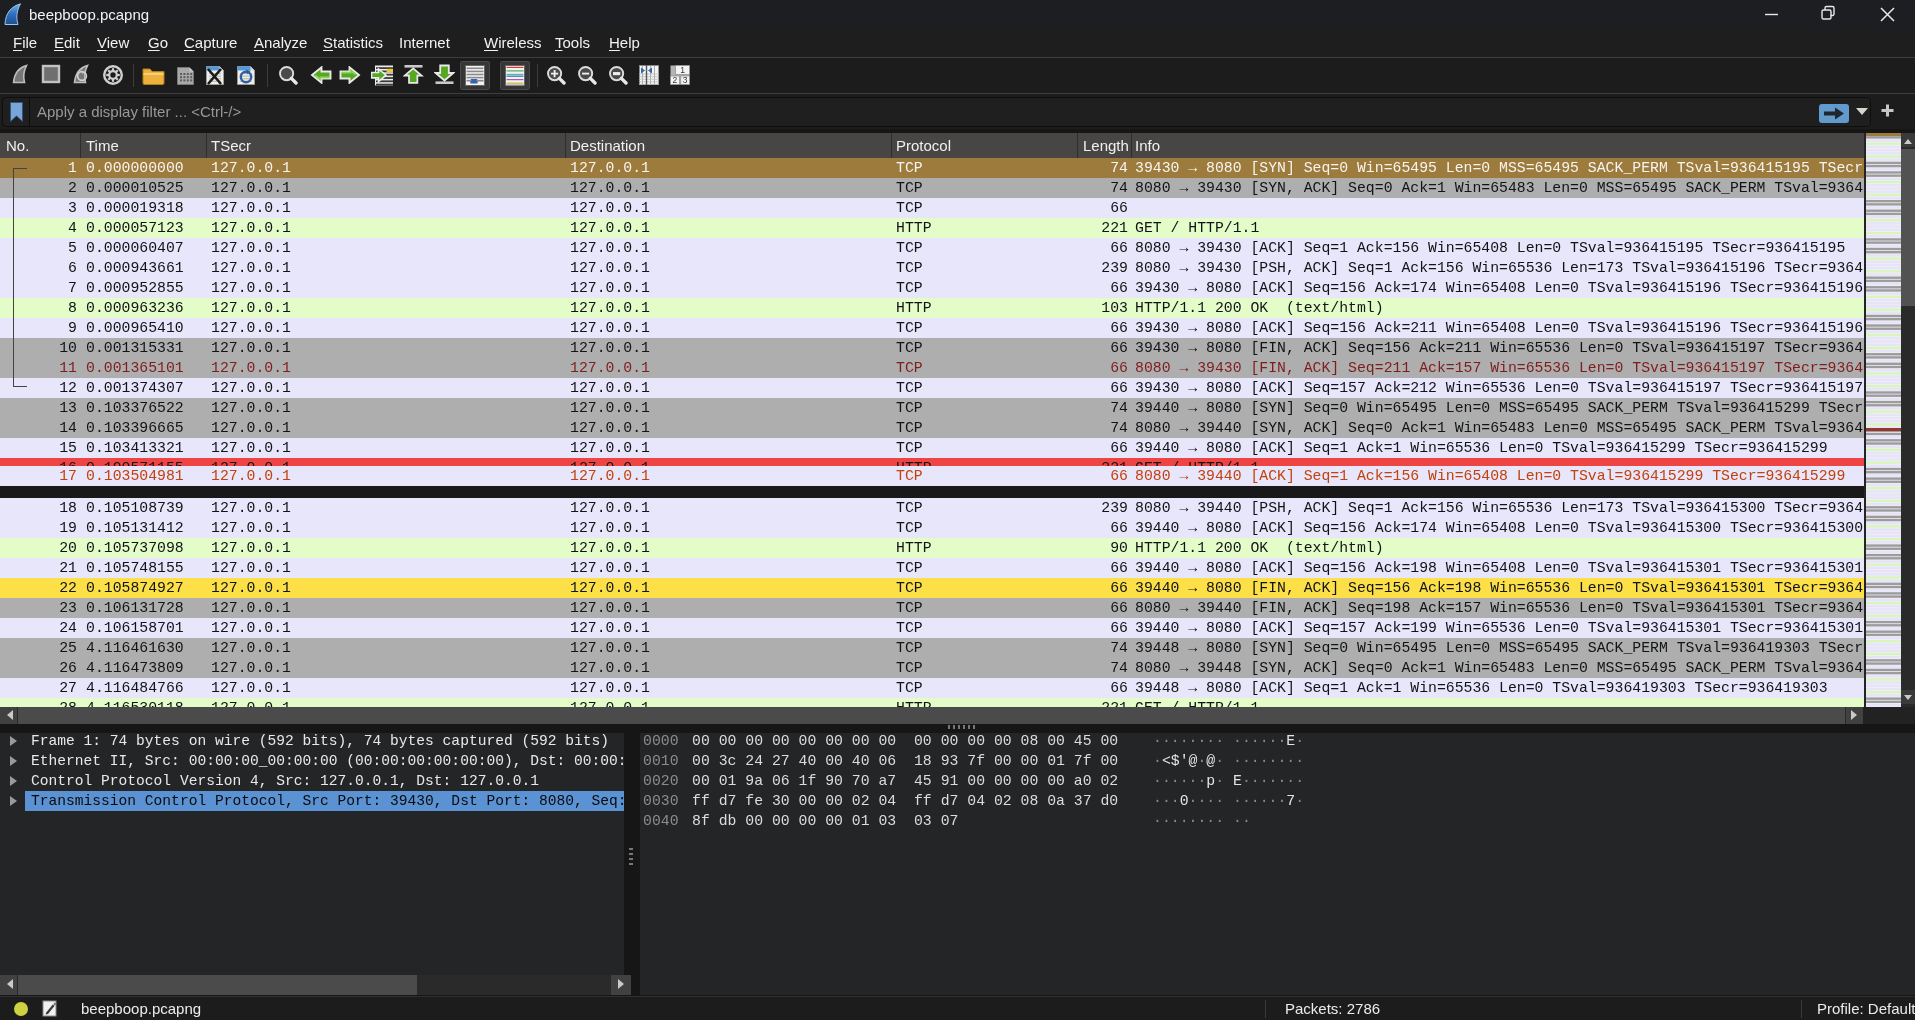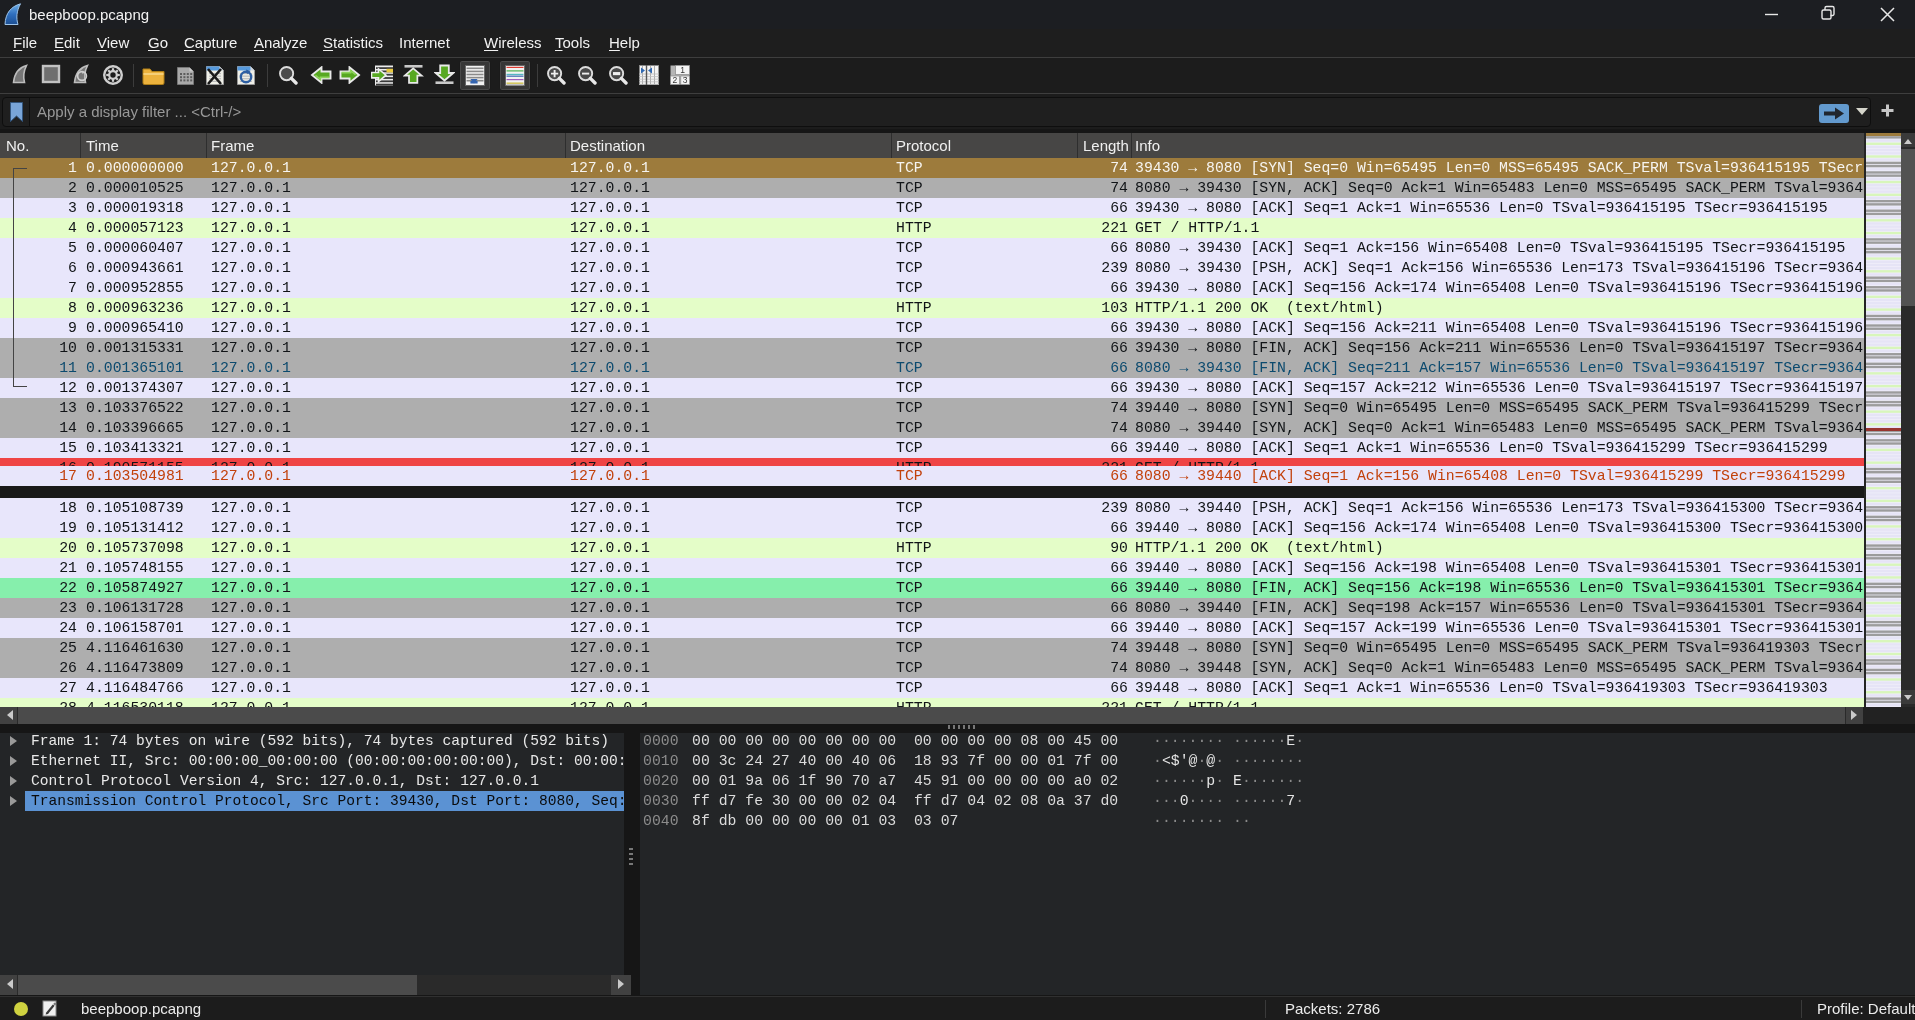--- a/index.html
+++ b/index.html
@@ -306,7 +306,7 @@
 <div id="phead" class="abs">
  <span style="left:6px">No.</span>
       <span style="left:86px">Time</span>
-      <span style="left:211px">Frame</span>
+      <span style="left:211px">TSecr</span>
  <span style="left:570px">Destination</span>
       <span style="left:896px">Protocol</span>
  <span style="left:1083px">Length</span>

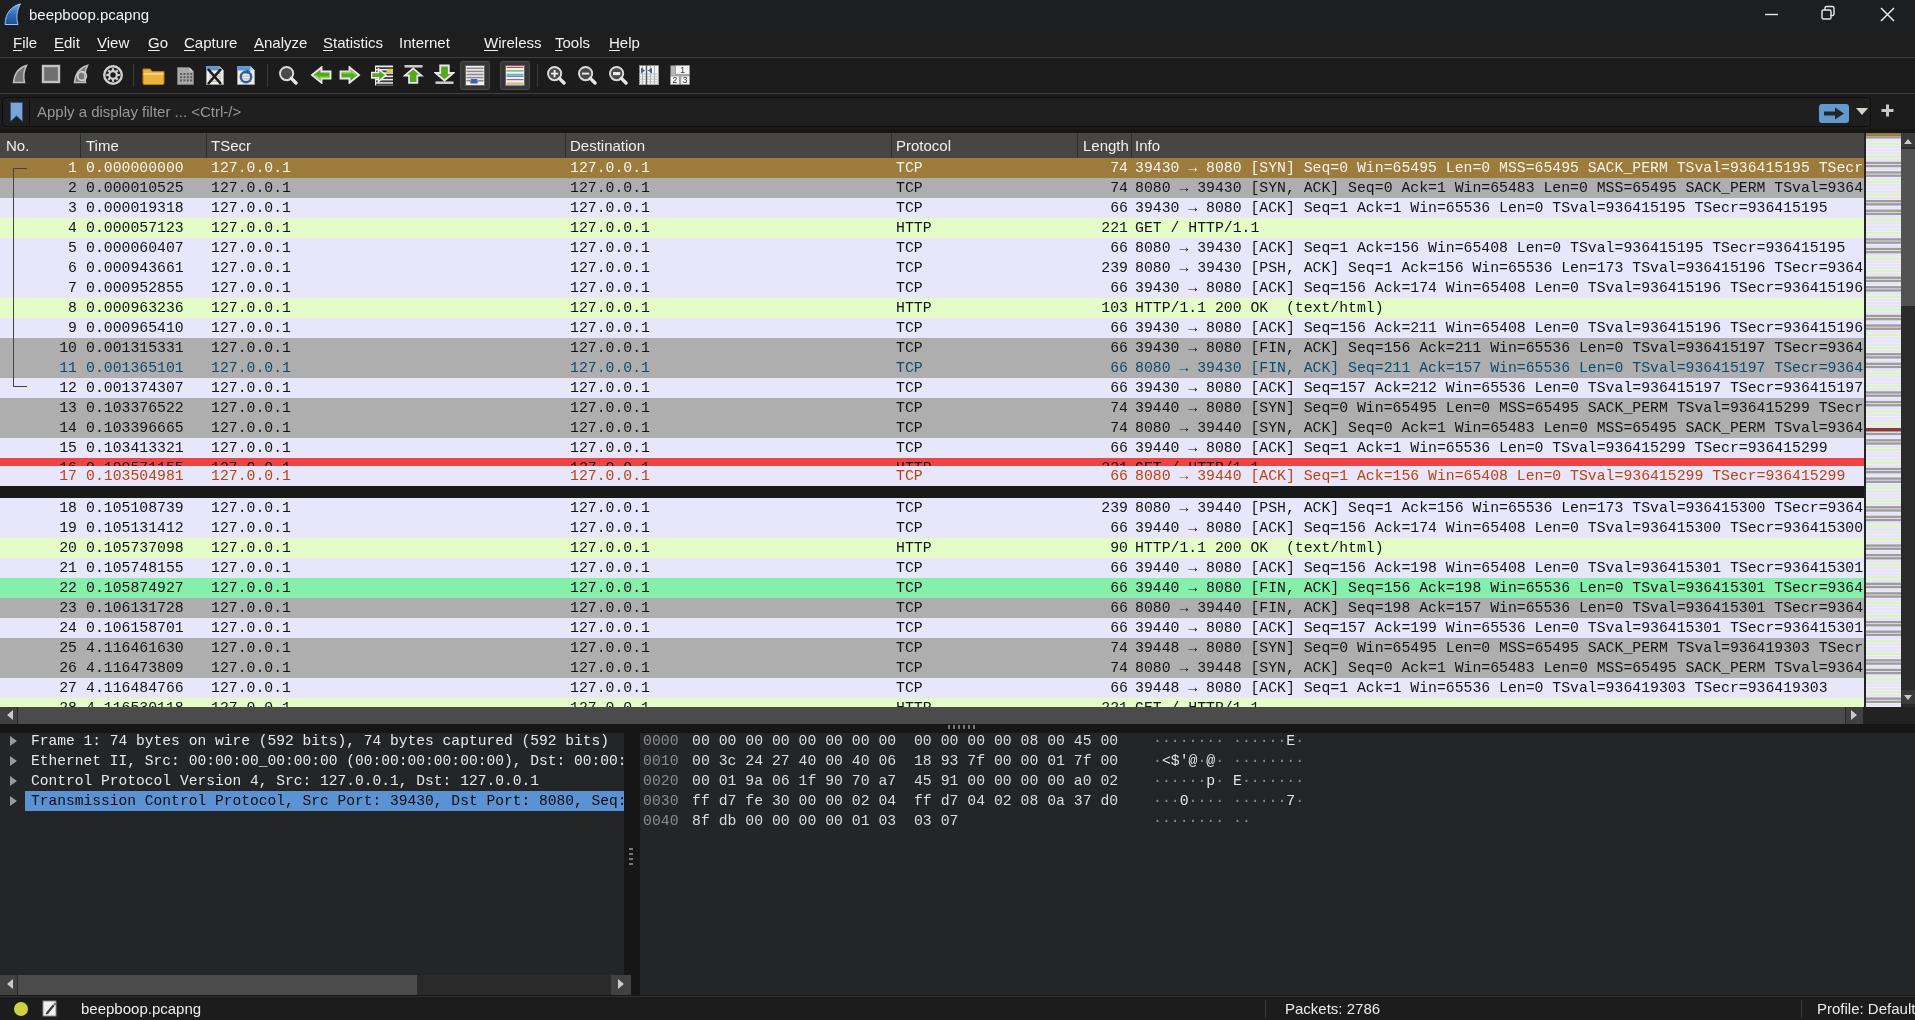--- a/index.html
+++ b/index.html
@@ -322,7 +322,7 @@
 <div id="rows" class="abs">
 <div class="prow" style="top:0px;background:#9d7b3c;color:#f6f4f0"><span class="cno">1</span><span class="ctime">0.000000000</span><span class="csrc">127.0.0.1</span><span class="cdst">127.0.0.1</span><span class="cpro">TCP</span><span class="clen">74</span><span class="cinfo">39430 → 8080 [SYN] Seq=0 Win=65495 Len=0 MSS=65495 SACK_PERM TSval=936415195 TSecr=0 WS=128</span></div>
 <div class="prow" style="top:20px;background:#aeaeae;color:#111417"><span class="cno">2</span><span class="ctime">0.000010525</span><span class="csrc">127.0.0.1</span><span class="cdst">127.0.0.1</span><span class="cpro">TCP</span><span class="clen">74</span><span class="cinfo">8080 → 39430 [SYN, ACK] Seq=0 Ack=1 Win=65483 Len=0 MSS=65495 SACK_PERM TSval=936415195 TSecr=936415195 WS=128</span></div>
-<div class="prow" style="top:40px;background:#e8e6fb;color:#111417"><span class="cno">3</span><span class="ctime">0.000019318</span><span class="csrc">127.0.0.1</span><span class="cdst">127.0.0.1</span><span class="cpro">TCP</span><span class="clen">66</span><span class="cinfo">39430 → 8080 [ACK] Seq=1 Ack=1 Win=65536 Len=0 TSval=936415195 TSecr=936415195</span></div>
+<div class="prow" style="top:40px;background:#e8e6fb;color:#111417"><span class="cno">3</span><span class="ctime">0.000019318</span><span class="csrc">127.0.0.1</span><span class="cdst">127.0.0.1</span><span class="cpro">TCP</span><span class="clen">66</span></div>
 <div class="prow" style="top:60px;background:#e4fdc8;color:#111417"><span class="cno">4</span><span class="ctime">0.000057123</span><span class="csrc">127.0.0.1</span><span class="cdst">127.0.0.1</span><span class="cpro">HTTP</span><span class="clen">221</span><span class="cinfo">GET / HTTP/1.1 </span></div>
 <div class="prow" style="top:80px;background:#e8e6fb;color:#111417"><span class="cno">5</span><span class="ctime">0.000060407</span><span class="csrc">127.0.0.1</span><span class="cdst">127.0.0.1</span><span class="cpro">TCP</span><span class="clen">66</span><span class="cinfo">8080 → 39430 [ACK] Seq=1 Ack=156 Win=65408 Len=0 TSval=936415195 TSecr=936415195</span></div>
 <div class="prow" style="top:100px;background:#e8e6fb;color:#111417"><span class="cno">6</span><span class="ctime">0.000943661</span><span class="csrc">127.0.0.1</span><span class="cdst">127.0.0.1</span><span class="cpro">TCP</span><span class="clen">239</span><span class="cinfo">8080 → 39430 [PSH, ACK] Seq=1 Ack=156 Win=65536 Len=173 TSval=936415196 TSecr=936415195</span></div>

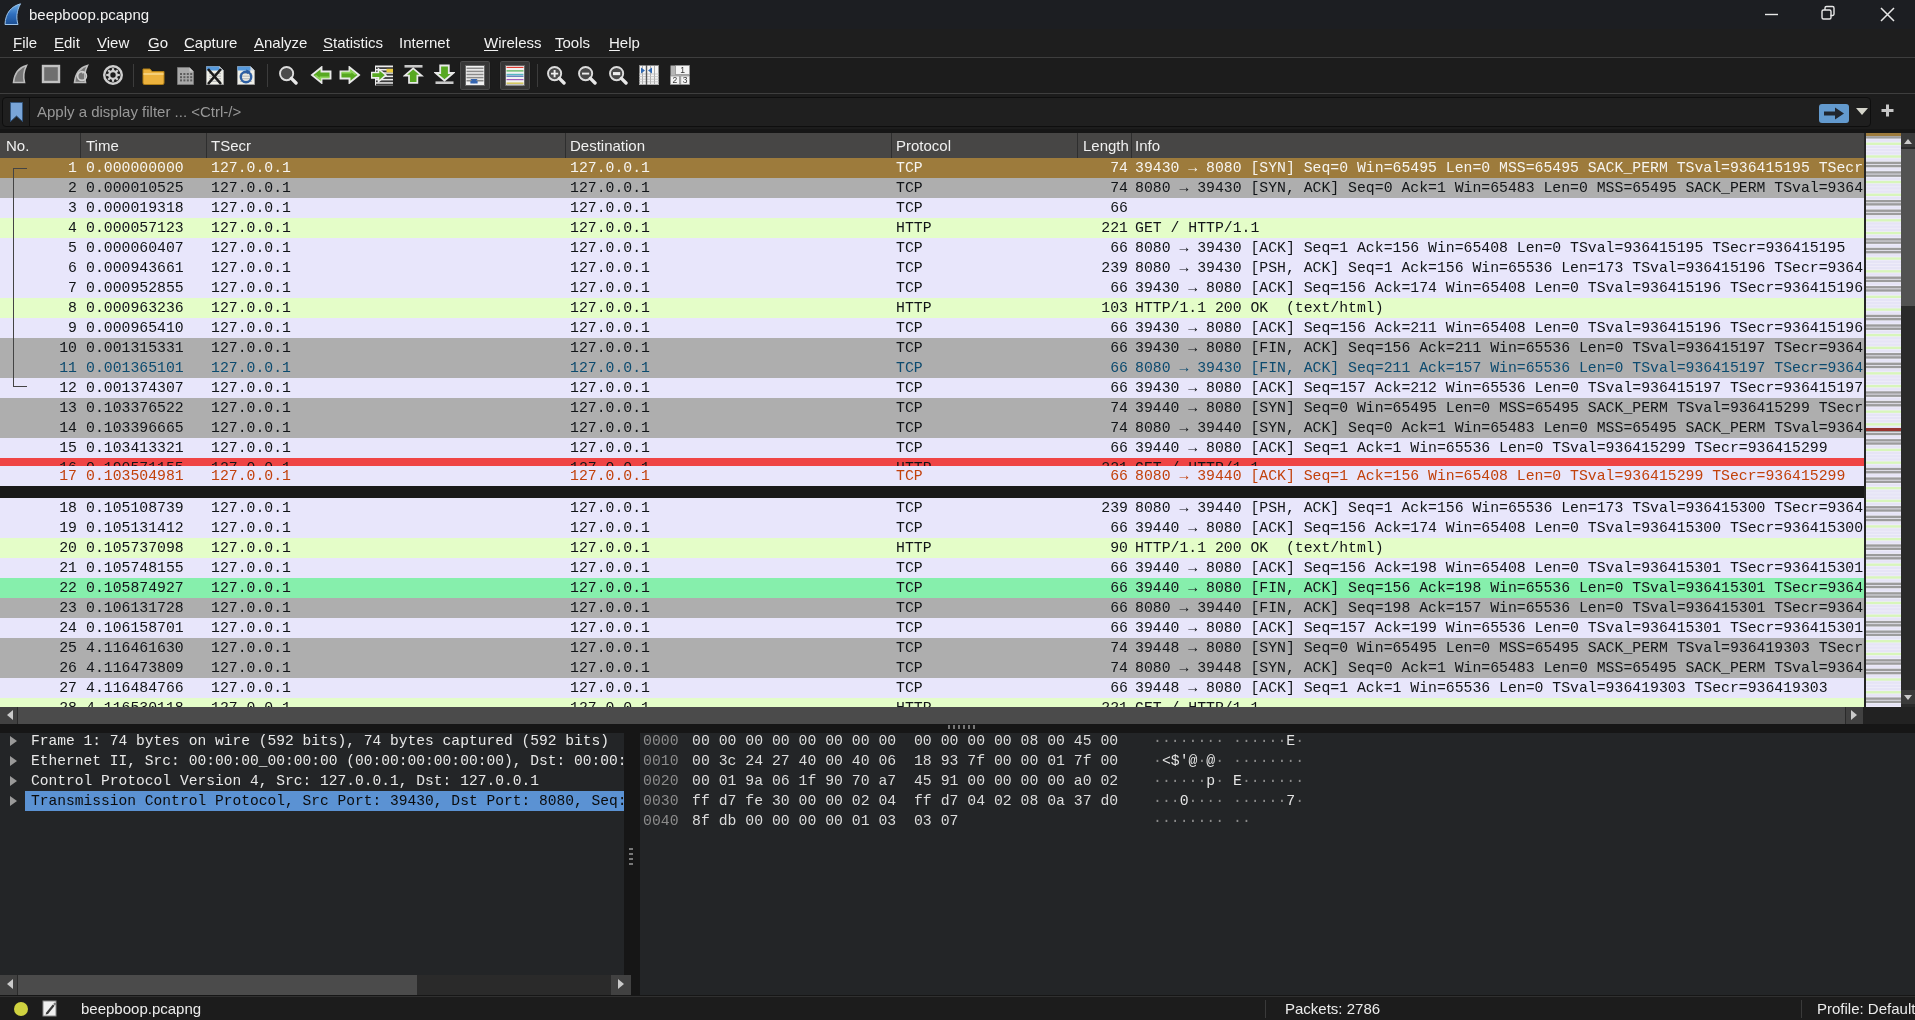--- a/index.html
+++ b/index.html
@@ -330,7 +330,7 @@
 <div class="prow" style="top:140px;background:#e4fdc8;color:#111417"><span class="cno">8</span><span class="ctime">0.000963236</span><span class="csrc">127.0.0.1</span><span class="cdst">127.0.0.1</span><span class="cpro">HTTP</span><span class="clen">103</span><span class="cinfo">HTTP/1.1 200 OK  (text/html)</span></div>
 <div class="prow" style="top:160px;background:#e8e6fb;color:#111417"><span class="cno">9</span><span class="ctime">0.000965410</span><span class="csrc">127.0.0.1</span><span class="cdst">127.0.0.1</span><span class="cpro">TCP</span><span class="clen">66</span><span class="cinfo">39430 → 8080 [ACK] Seq=156 Ack=211 Win=65408 Len=0 TSval=936415196 TSecr=936415196</span></div>
 <div class="prow" style="top:180px;background:#aeaeae;color:#111417"><span class="cno">10</span><span class="ctime">0.001315331</span><span class="csrc">127.0.0.1</span><span class="cdst">127.0.0.1</span><span class="cpro">TCP</span><span class="clen">66</span><span class="cinfo">39430 → 8080 [FIN, ACK] Seq=156 Ack=211 Win=65536 Len=0 TSval=936415197 TSecr=936415196</span></div>
-<div class="prow" style="top:200px;background:#aeaeae;color:#0c4a6e"><span class="cno">11</span><span class="ctime">0.001365101</span><span class="csrc">127.0.0.1</span><span class="cdst">127.0.0.1</span><span class="cpro">TCP</span><span class="clen">66</span><span class="cinfo">8080 → 39430 [FIN, ACK] Seq=211 Ack=157 Win=65536 Len=0 TSval=936415197 TSecr=936415197</span></div>
+<div class="prow" style="top:200px;background:#aeaeae;color:#7f1d1d"><span class="cno">11</span><span class="ctime">0.001365101</span><span class="csrc">127.0.0.1</span><span class="cdst">127.0.0.1</span><span class="cpro">TCP</span><span class="clen">66</span><span class="cinfo">8080 → 39430 [FIN, ACK] Seq=211 Ack=157 Win=65536 Len=0 TSval=936415197 TSecr=936415197</span></div>
 <div class="prow" style="top:220px;background:#e8e6fb;color:#111417"><span class="cno">12</span><span class="ctime">0.001374307</span><span class="csrc">127.0.0.1</span><span class="cdst">127.0.0.1</span><span class="cpro">TCP</span><span class="clen">66</span><span class="cinfo">39430 → 8080 [ACK] Seq=157 Ack=212 Win=65536 Len=0 TSval=936415197 TSecr=936415197</span></div>
 <div class="prow" style="top:240px;background:#aeaeae;color:#111417"><span class="cno">13</span><span class="ctime">0.103376522</span><span class="csrc">127.0.0.1</span><span class="cdst">127.0.0.1</span><span class="cpro">TCP</span><span class="clen">74</span><span class="cinfo">39440 → 8080 [SYN] Seq=0 Win=65495 Len=0 MSS=65495 SACK_PERM TSval=936415299 TSecr=0 WS=128</span></div>
 <div class="prow" style="top:260px;background:#aeaeae;color:#111417"><span class="cno">14</span><span class="ctime">0.103396665</span><span class="csrc">127.0.0.1</span><span class="cdst">127.0.0.1</span><span class="cpro">TCP</span><span class="clen">74</span><span class="cinfo">8080 → 39440 [SYN, ACK] Seq=0 Ack=1 Win=65483 Len=0 MSS=65495 SACK_PERM TSval=936415299 TSecr=936415299 WS=128</span></div>

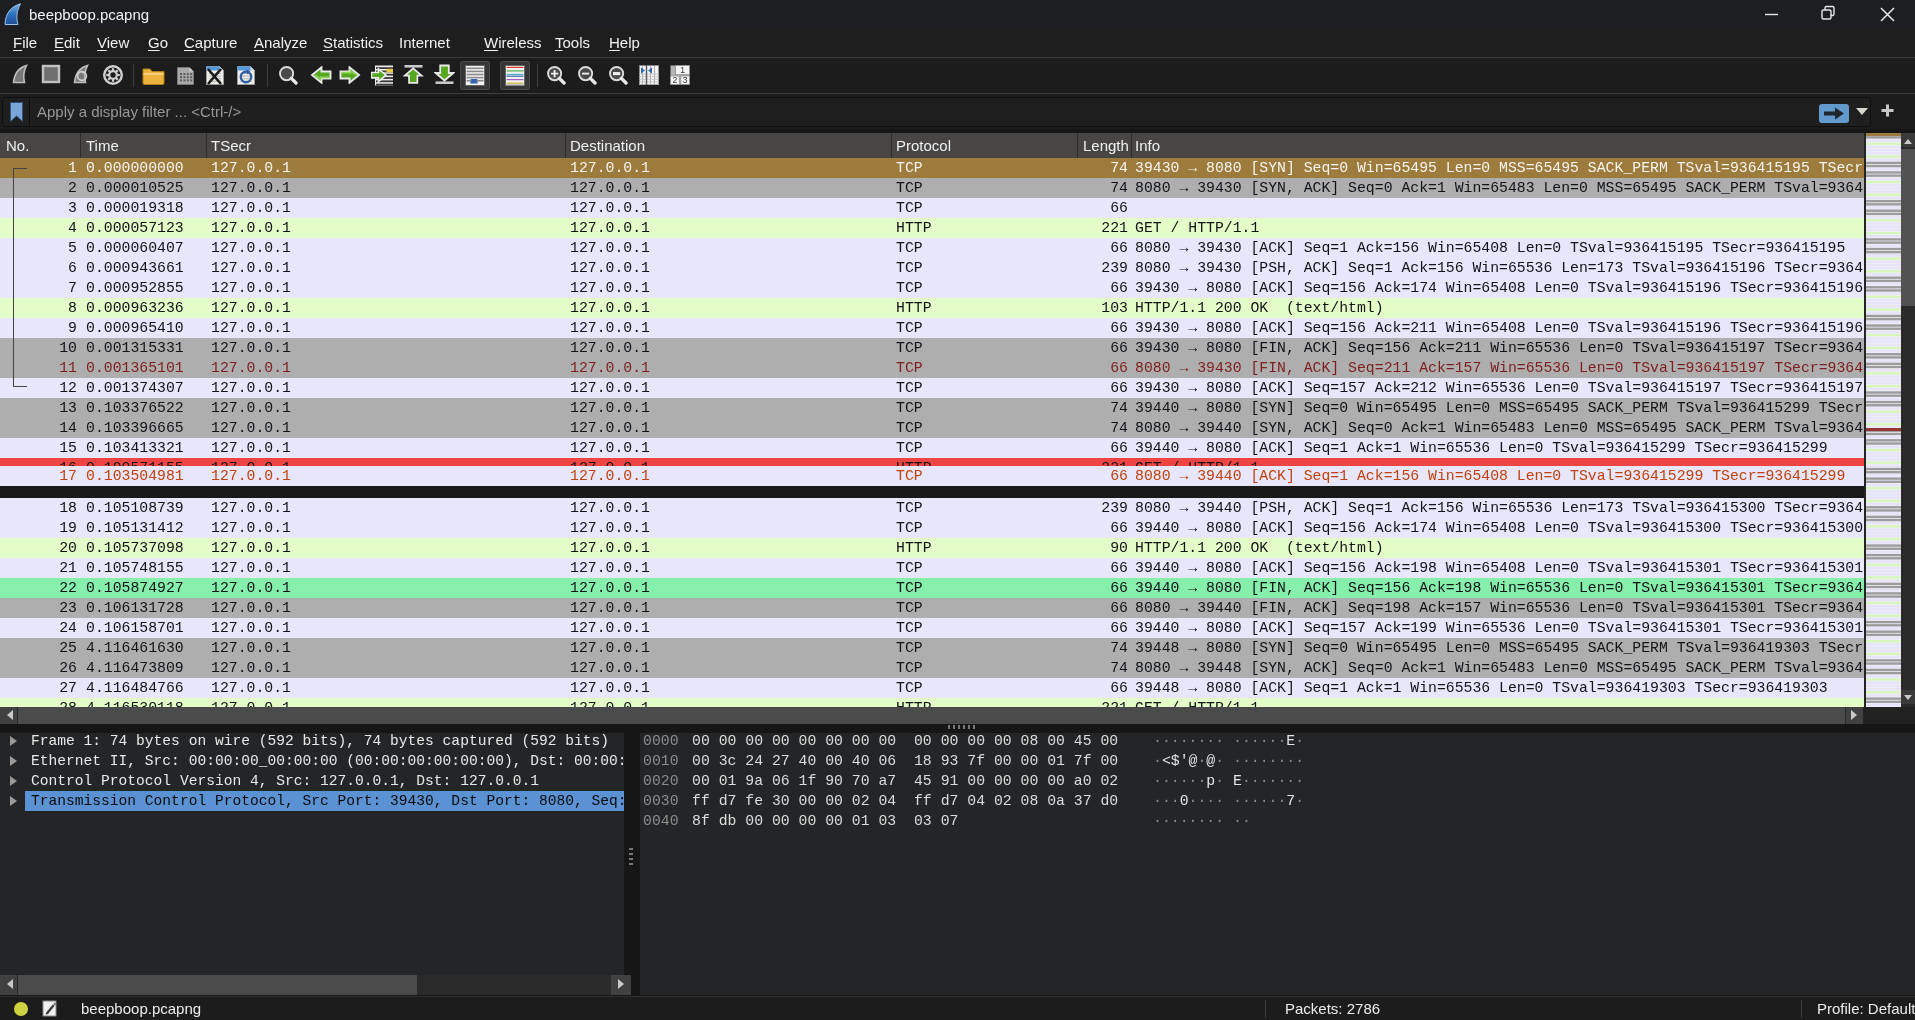--- a/index.html
+++ b/index.html
@@ -341,7 +341,7 @@
 <div class="prow" style="top:360px;background:#e8e6fb;color:#111417"><span class="cno">19</span><span class="ctime">0.105131412</span><span class="csrc">127.0.0.1</span><span class="cdst">127.0.0.1</span><span class="cpro">TCP</span><span class="clen">66</span><span class="cinfo">39440 → 8080 [ACK] Seq=156 Ack=174 Win=65408 Len=0 TSval=936415300 TSecr=936415300</span></div>
 <div class="prow" style="top:380px;background:#e4fdc8;color:#111417"><span class="cno">20</span><span class="ctime">0.105737098</span><span class="csrc">127.0.0.1</span><span class="cdst">127.0.0.1</span><span class="cpro">HTTP</span><span class="clen">90</span><span class="cinfo">HTTP/1.1 200 OK  (text/html)</span></div>
 <div class="prow" style="top:400px;background:#e8e6fb;color:#111417"><span class="cno">21</span><span class="ctime">0.105748155</span><span class="csrc">127.0.0.1</span><span class="cdst">127.0.0.1</span><span class="cpro">TCP</span><span class="clen">66</span><span class="cinfo">39440 → 8080 [ACK] Seq=156 Ack=198 Win=65408 Len=0 TSval=936415301 TSecr=936415301</span></div>
-<div class="prow" style="top:420px;background:#86efac;color:#111417"><span class="cno">22</span><span class="ctime">0.105874927</span><span class="csrc">127.0.0.1</span><span class="cdst">127.0.0.1</span><span class="cpro">TCP</span><span class="clen">66</span><span class="cinfo">39440 → 8080 [FIN, ACK] Seq=156 Ack=198 Win=65536 Len=0 TSval=936415301 TSecr=936415301</span></div>
+<div class="prow" style="top:420px;background:#fde047;color:#111417"><span class="cno">22</span><span class="ctime">0.105874927</span><span class="csrc">127.0.0.1</span><span class="cdst">127.0.0.1</span><span class="cpro">TCP</span><span class="clen">66</span><span class="cinfo">39440 → 8080 [FIN, ACK] Seq=156 Ack=198 Win=65536 Len=0 TSval=936415301 TSecr=936415301</span></div>
 <div class="prow" style="top:440px;background:#aeaeae;color:#111417"><span class="cno">23</span><span class="ctime">0.106131728</span><span class="csrc">127.0.0.1</span><span class="cdst">127.0.0.1</span><span class="cpro">TCP</span><span class="clen">66</span><span class="cinfo">8080 → 39440 [FIN, ACK] Seq=198 Ack=157 Win=65536 Len=0 TSval=936415301 TSecr=936415301</span></div>
 <div class="prow" style="top:460px;background:#e8e6fb;color:#111417"><span class="cno">24</span><span class="ctime">0.106158701</span><span class="csrc">127.0.0.1</span><span class="cdst">127.0.0.1</span><span class="cpro">TCP</span><span class="clen">66</span><span class="cinfo">39440 → 8080 [ACK] Seq=157 Ack=199 Win=65536 Len=0 TSval=936415301 TSecr=936415301</span></div>
 <div class="prow" style="top:480px;background:#aeaeae;color:#111417"><span class="cno">25</span><span class="ctime">4.116461630</span><span class="csrc">127.0.0.1</span><span class="cdst">127.0.0.1</span><span class="cpro">TCP</span><span class="clen">74</span><span class="cinfo">39448 → 8080 [SYN] Seq=0 Win=65495 Len=0 MSS=65495 SACK_PERM TSval=936419303 TSecr=0 WS=128</span></div>

